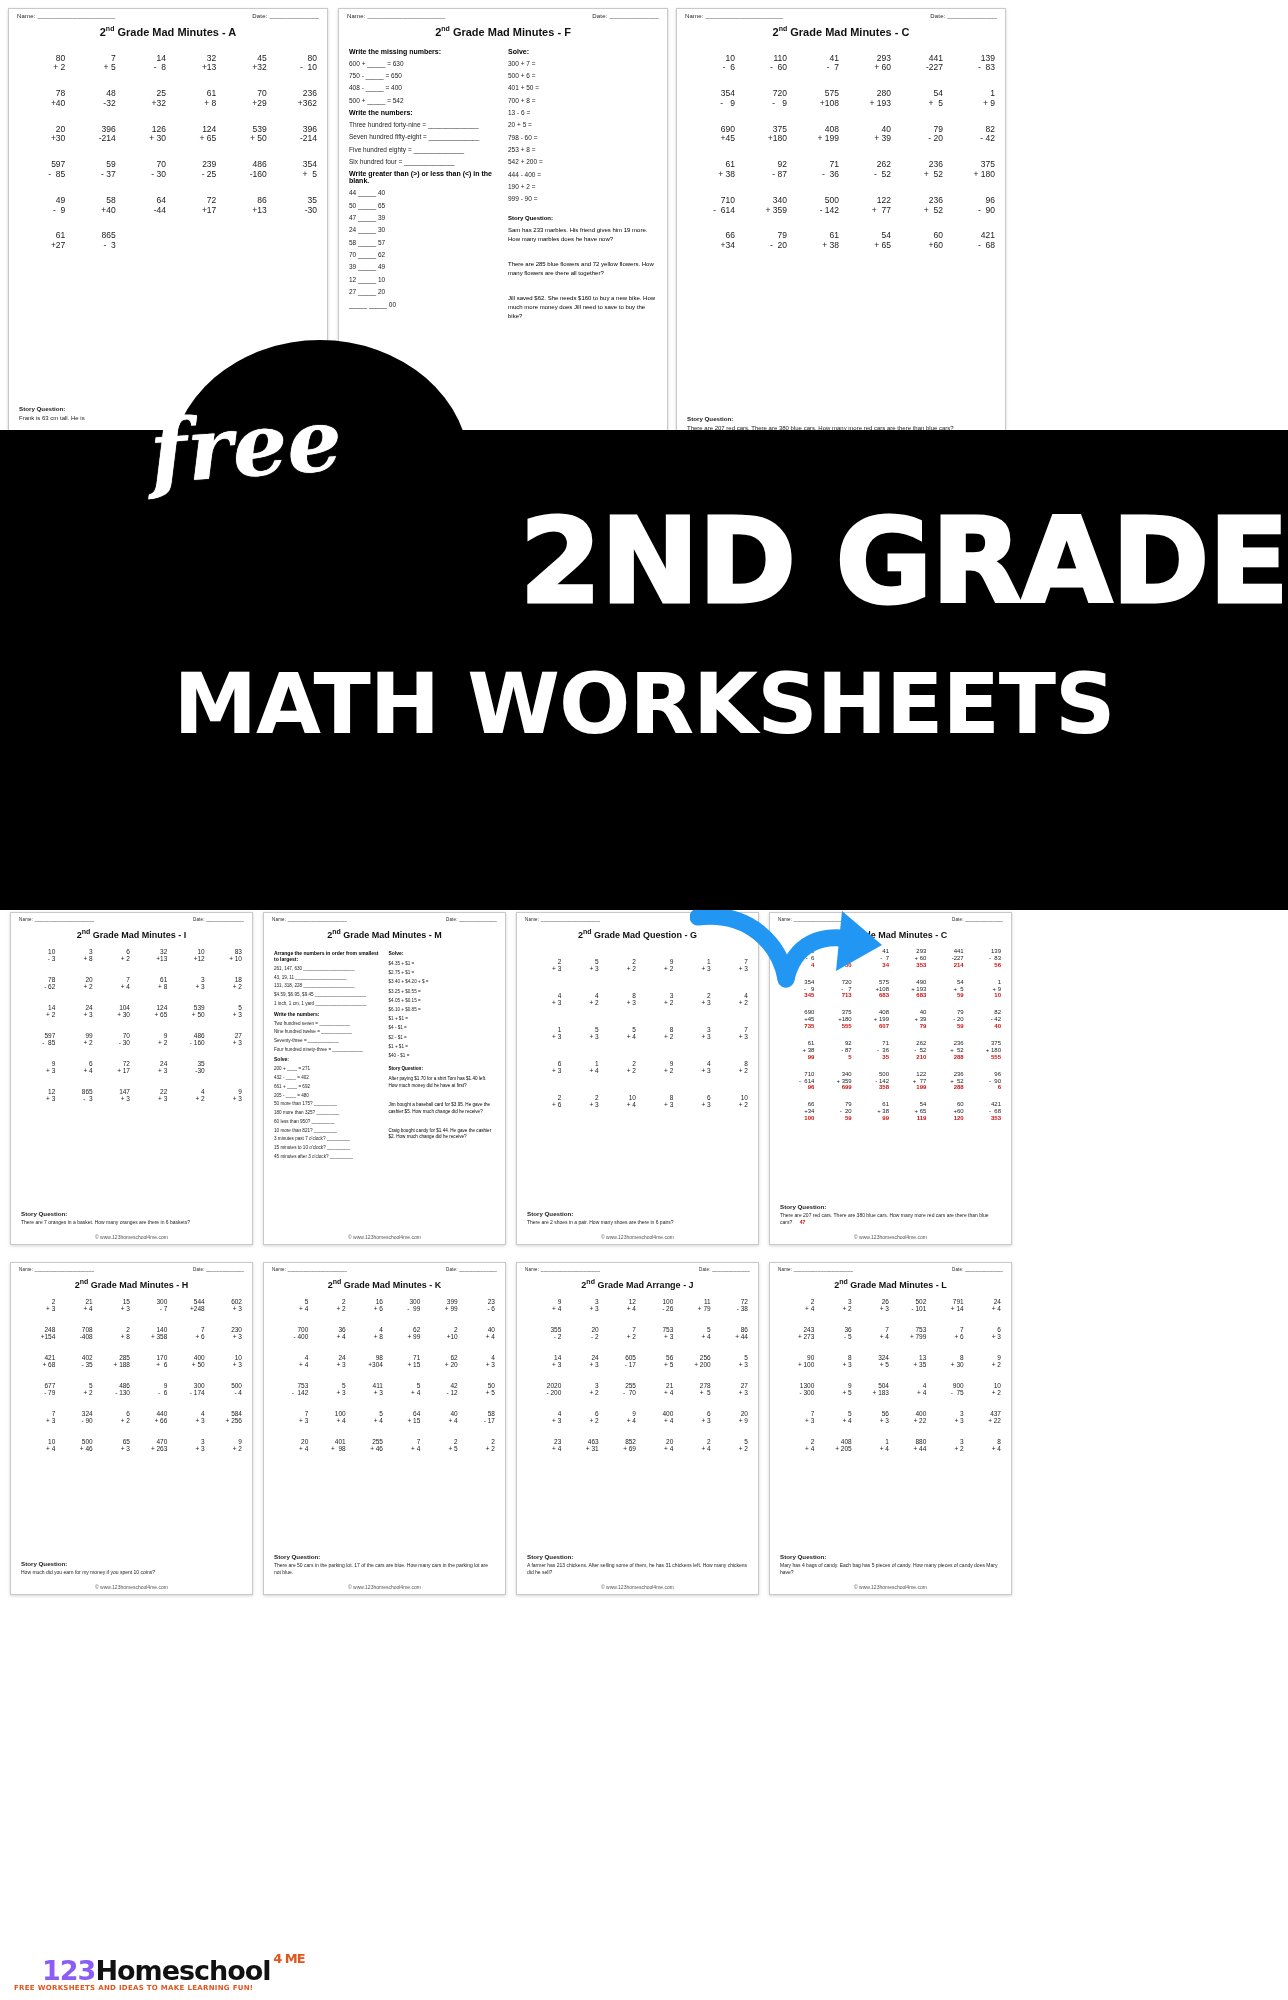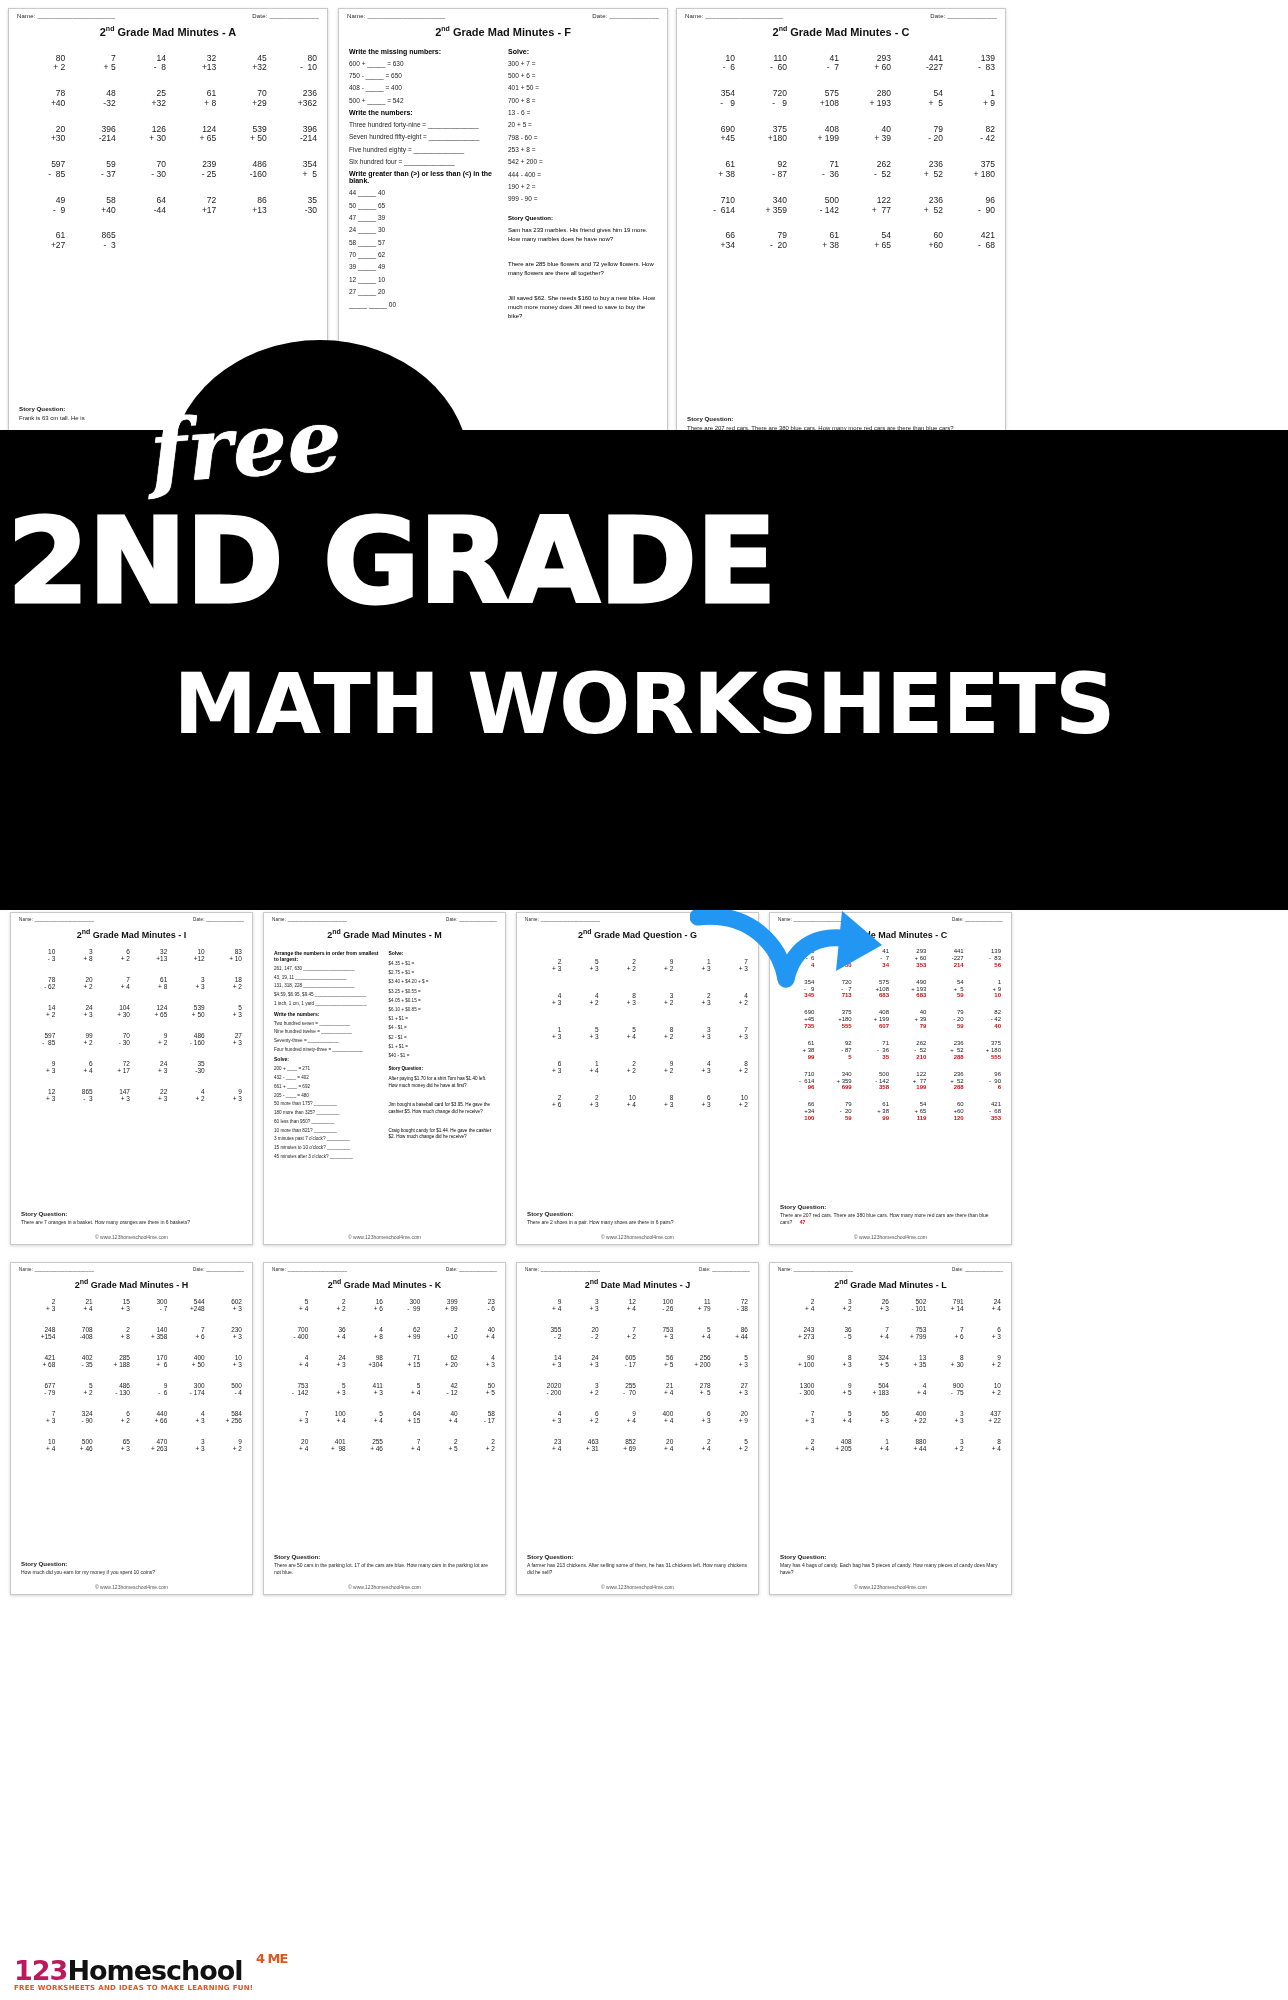--- a/index.html
+++ b/index.html
@@ -82,7 +82,7 @@
     text-shadow:0 0 1px #fff;
   }
   .title-main{
-    position:absolute;left:7px;right:0;text-align:left;
+    position:absolute;left:14px;right:0;text-align:right;
     color:#fff;font-weight:bold;
     font-family:"DejaVu Sans", sans-serif;
     font-size:118px;letter-spacing:-1px;

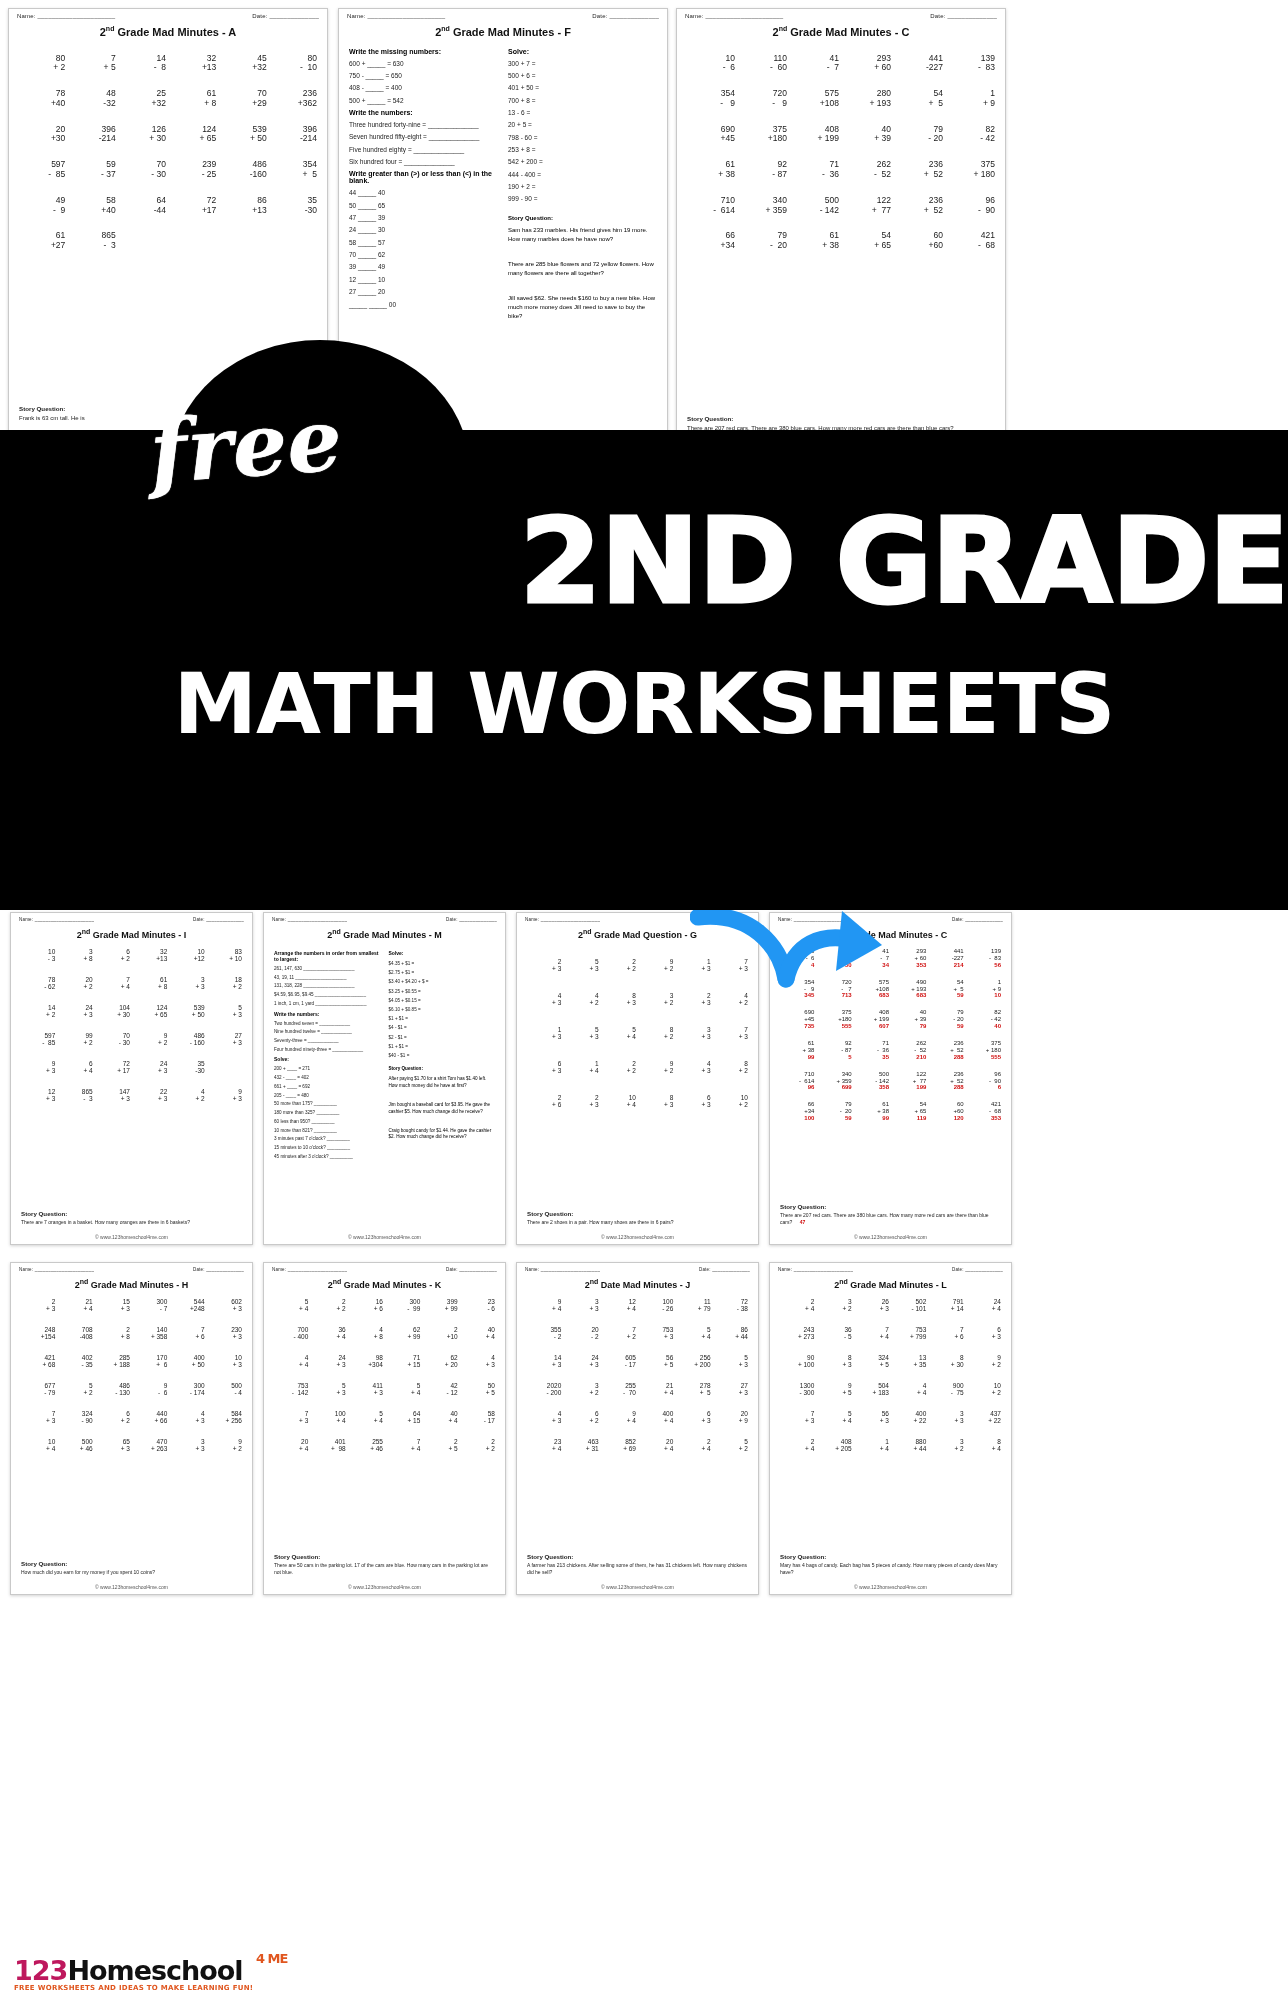--- a/index.html
+++ b/index.html
@@ -884,7 +884,7 @@
     </div>
     <h1 style="font-size:9px;">
       <span>2</span><sup>nd</sup>
-      <span>Date Mad Minutes - J</span>
+      <span>Grade Mad Arrange - J</span>
     </h1>
     <div class="grid" style="grid-template-columns:repeat(6,1fr);gap:1px 3px;">
       <div class="prob" style="font-size:6.5px;padding-bottom:12px;">9

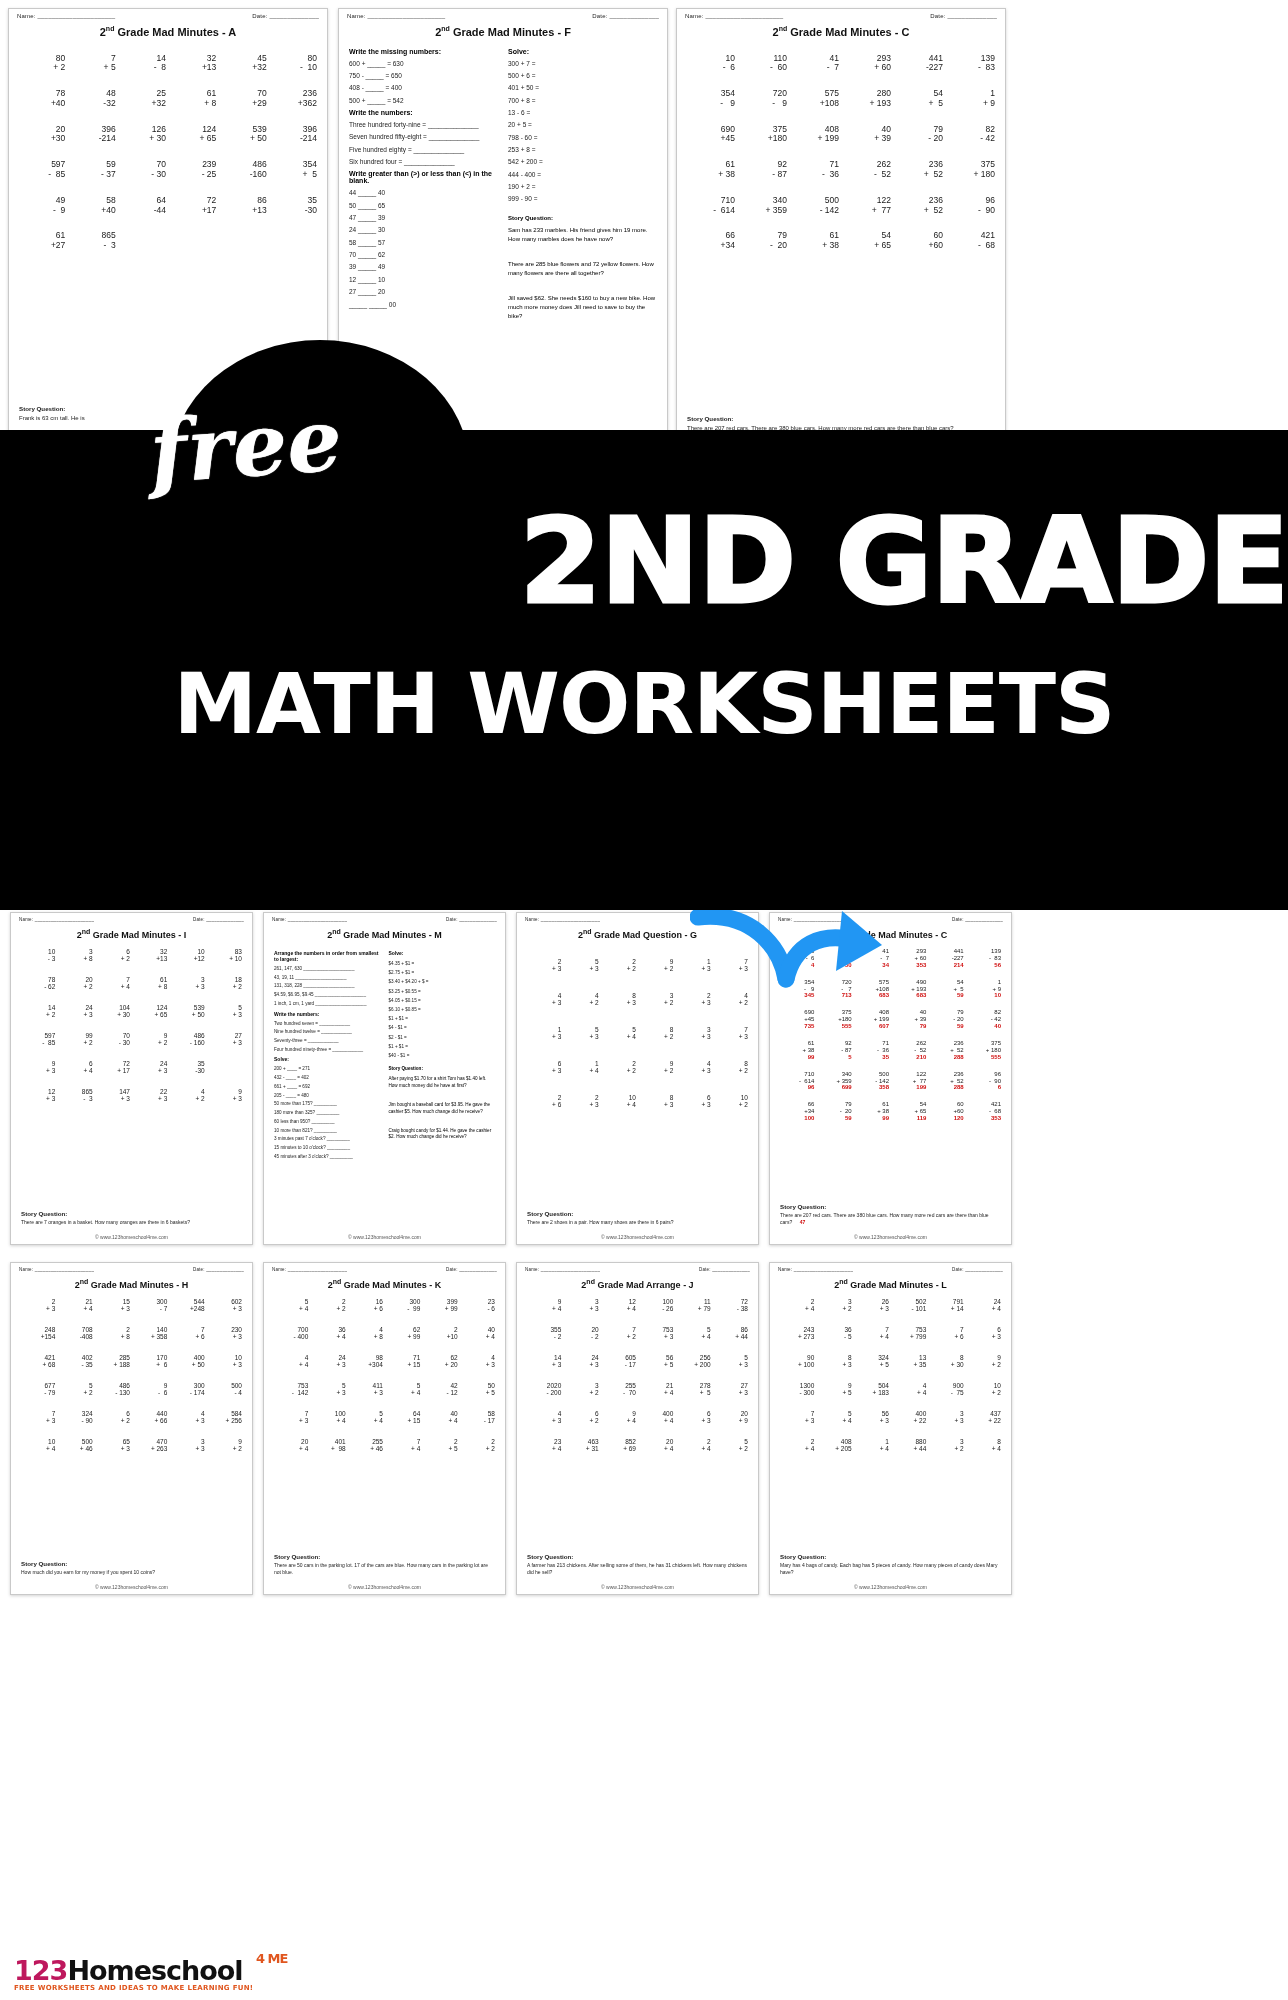--- a/index.html
+++ b/index.html
@@ -112,7 +112,7 @@
     font-family:"DejaVu Sans", sans-serif;
   }
   .logo .l1{font-size:27px;font-weight:bold;color:#111;letter-spacing:-1px;}
-  .logo .l1 b{color:#be185d;}
+  .logo .l1 b{color:#8b5cf6;margin-left:28px;}
   .logo .l2{font-size:7px;color:#e0561f;font-weight:bold;letter-spacing:.3px;margin-top:-2px;}
   .logo .badge{
     position:absolute;right:-34px;top:-4px;

